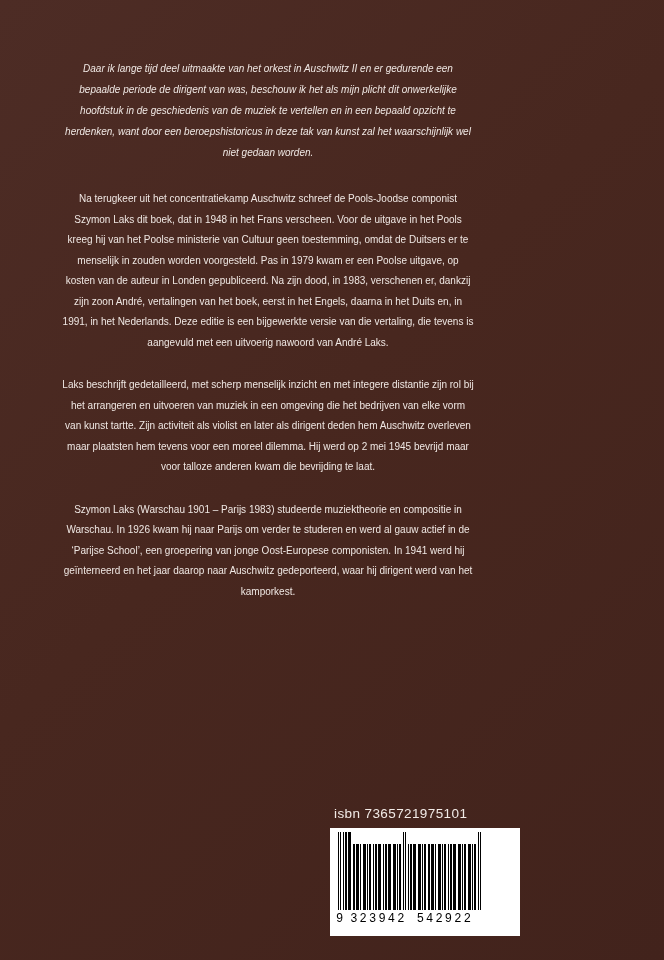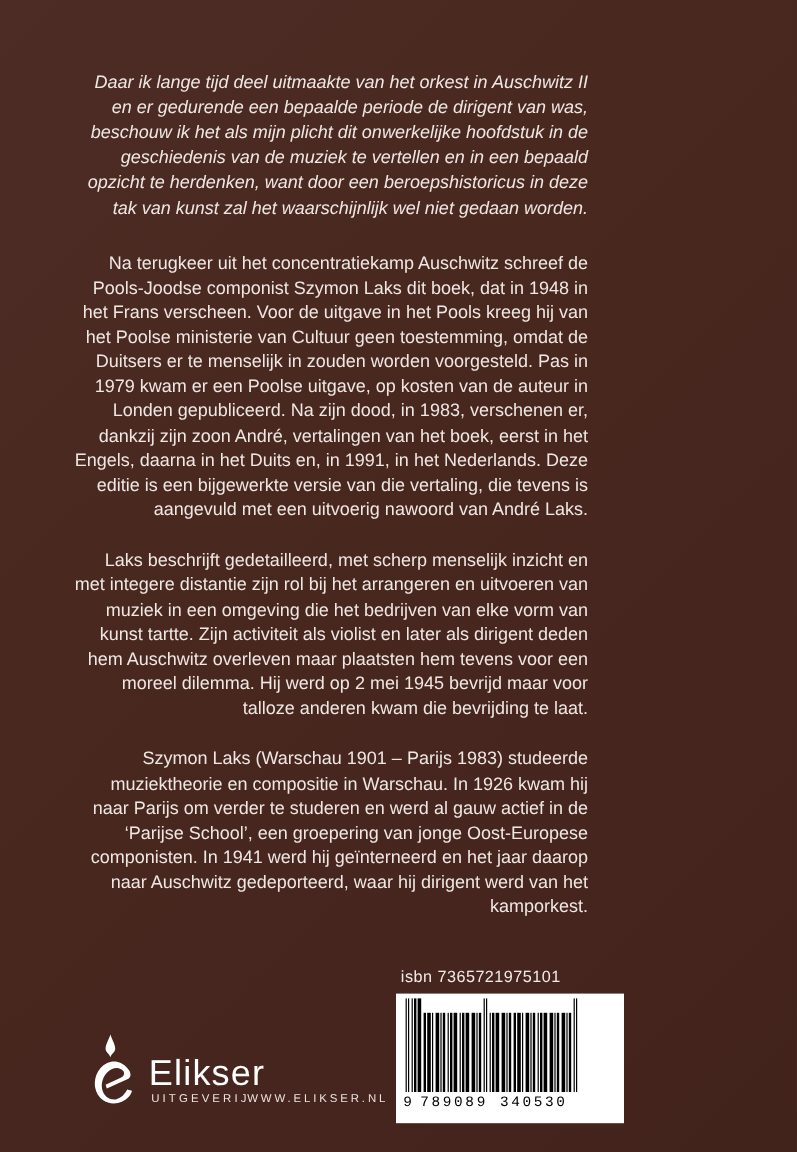--- a/index.html
+++ b/index.html
@@ -27,11 +27,11 @@
     color: #f0e8e4;
   }
   p {
-    margin: 0 0 22px 0;
-    font-size: 15px;
+    margin: 0 16px 22px 0;
+    font-size: 10px;
     line-height: 20.5px;
     color: #efe7e3;
-    text-align: right;
+    text-align: center;
   }
   p.intro {
     font-style: italic;

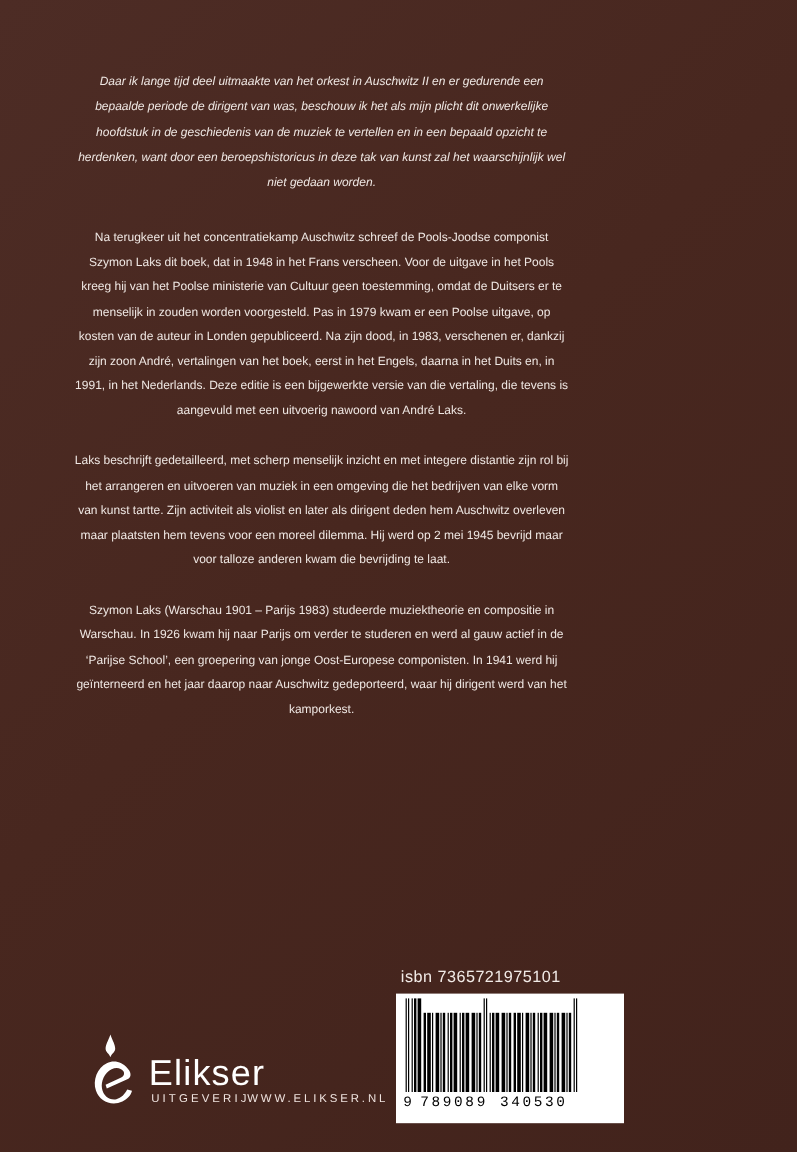--- a/index.html
+++ b/index.html
@@ -196,15 +196,6 @@
     </div>
   </div>
 
-  <div class="logo">
-    <svg class="logo-mark" viewBox="0 0 52 66">
-      <path d="M26 2 C24 8, 22 10, 22 14 C22 17, 25 18, 26 21 C27 18, 30 17, 30 14 C30 10, 28 8, 26 2 Z" fill="#ffffff"></path>
-      <path d="M40 30 C36 25, 29 23, 23 26 C15 30, 11 40, 14 49 C17 58, 27 62, 36 58 C40 56, 43 53, 44 49 L40 48 C38 52, 35 55, 31 56 C25 57, 20 53, 19 47 C18 41, 21 34, 27 31 C31 29, 35 30, 37 33 C38 35, 37 37, 35 38 L22 44 L23 47 L41 39 C44 37, 43 33, 40 30 Z" fill="#ffffff"></path>
-    </svg>
-    <div class="logo-name">Elikser</div>
-    <div class="logo-sub">UITGEVERIJ</div>
-    <div class="logo-url">WWW.ELIKSER.NL</div>
-  </div>
 
 </div>
 

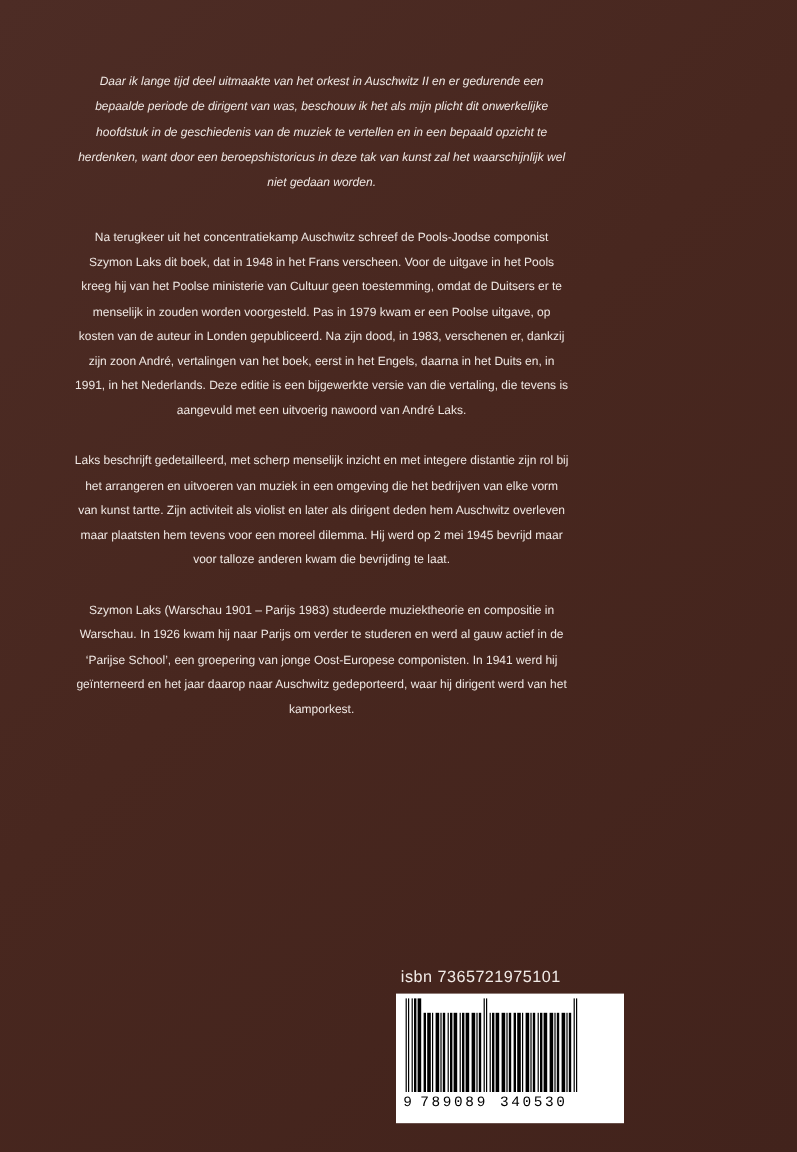--- a/index.html
+++ b/index.html
@@ -191,7 +191,7 @@
       </div>
     <div class="barcode-digits">
       <span class="lead">9</span>
-      <span class="grp">789089</span>
+      <span class="grp">323942</span>
       <span class="grp">340530</span>
     </div>
   </div>

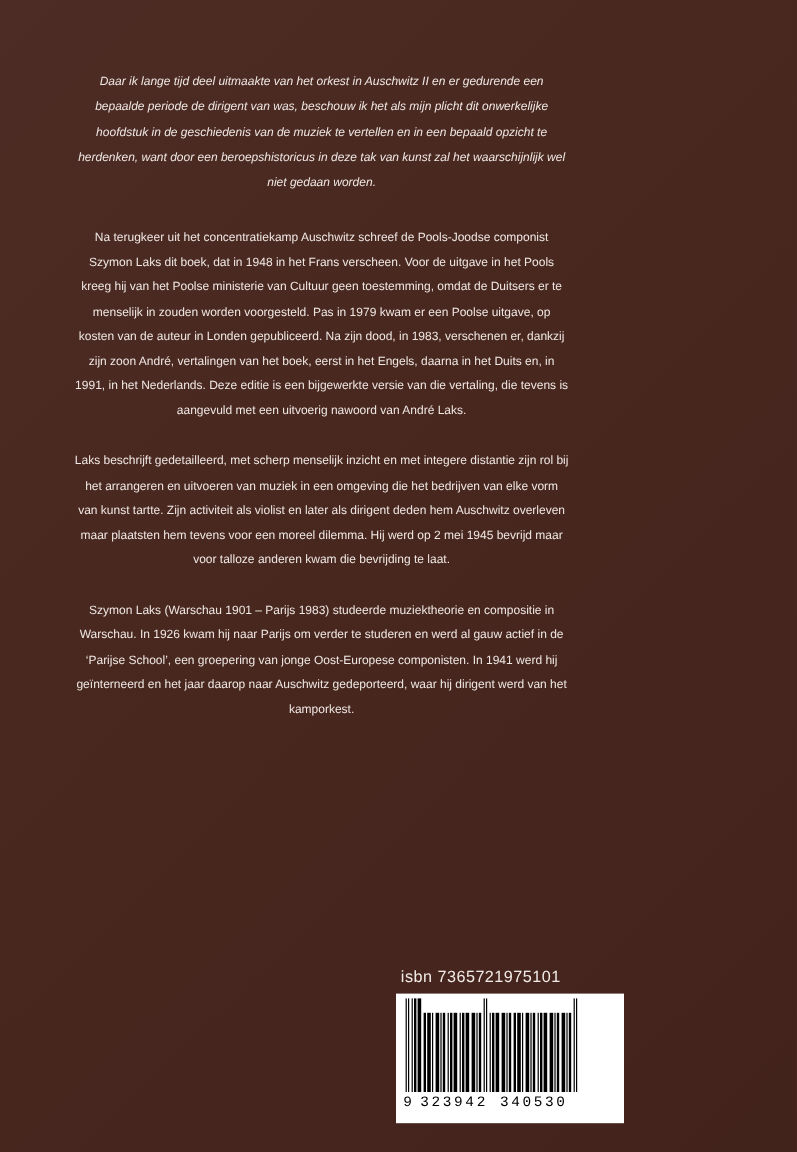--- a/index.html
+++ b/index.html
@@ -192,7 +192,7 @@
     <div class="barcode-digits">
       <span class="lead">9</span>
       <span class="grp">323942</span>
-      <span class="grp">340530</span>
+      <span class="grp">542922</span>
     </div>
   </div>
 

